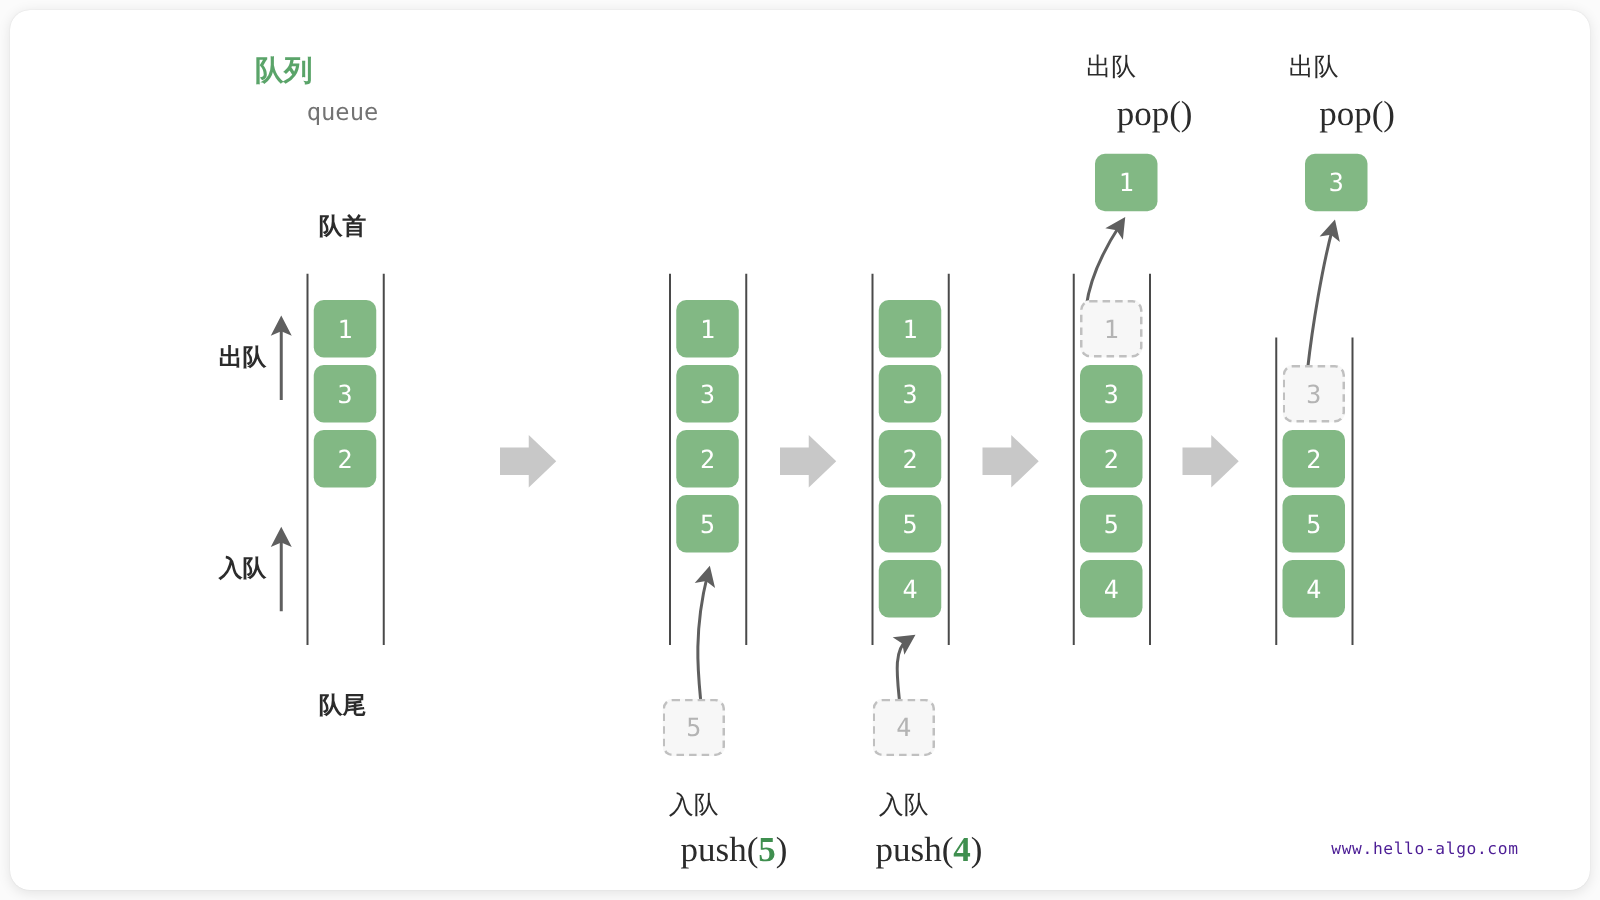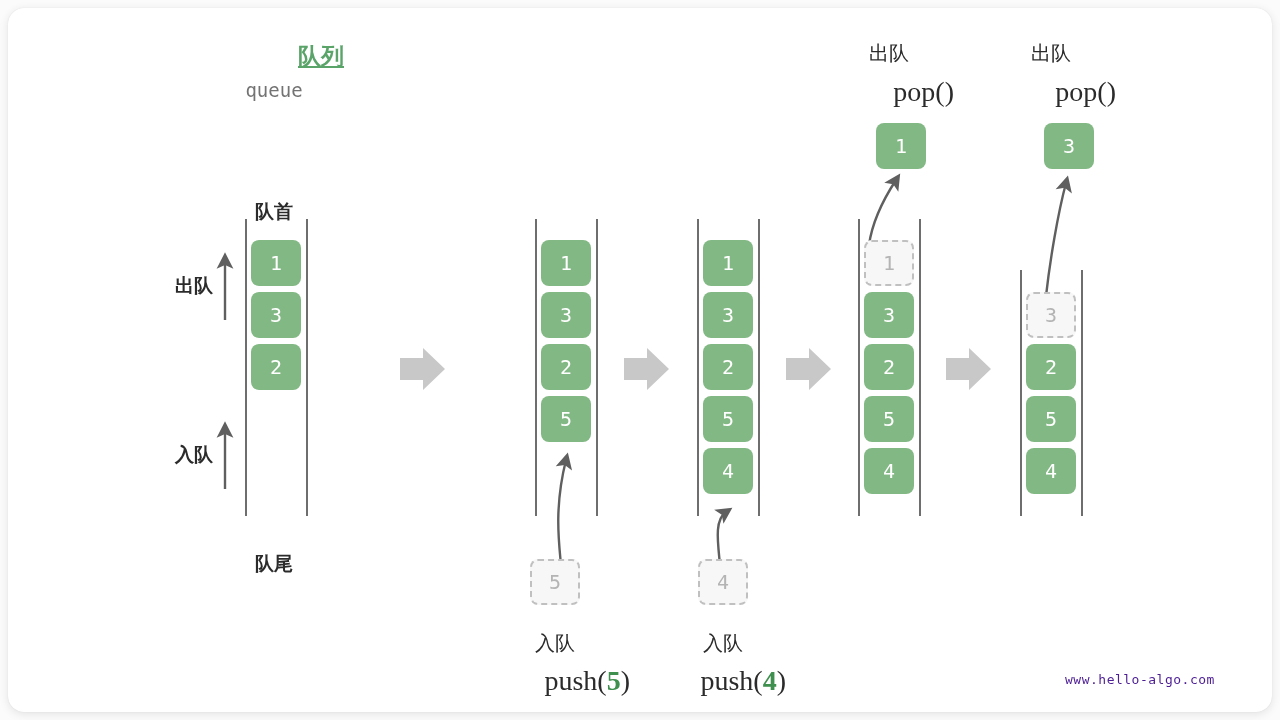--- a/index.html
+++ b/index.html
@@ -36,9 +36,8 @@
     font-size: 23px;
     font-weight: bold;
     color: #5aa469;
-    text-align: right;
-    white-space: nowrap;
-    text-decoration: underline;
+    text-align: left;
+    white-space: nowrap;
   }
   .title-en {
     font-family: "DejaVu Sans Mono", "Liberation Mono", monospace;

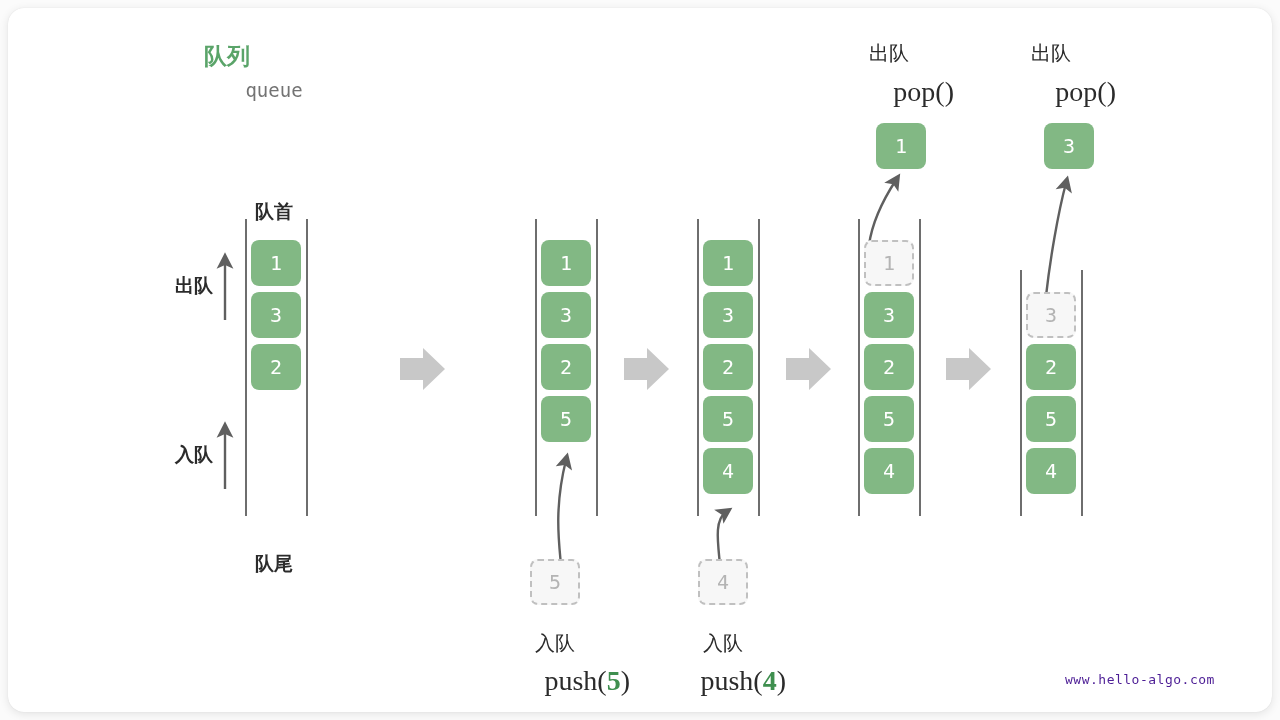--- a/index.html
+++ b/index.html
@@ -176,7 +176,7 @@
     <div class="abs title-cn" style="left:196px; top:33px; width:140px;">队列</div>
     <div class="abs title-en" style="left:196px; top:71px; width:140px;">queue</div>
 
-    <div class="abs label-cn" style="left:206px; top:160px; width:120px;margin-top:31px;">队首</div>
+    <div class="abs label-cn" style="left:206px; top:160px; width:120px;">队首</div>
     <div class="abs label-cn" style="left:206px; top:543px; width:120px;">队尾</div>
 
     <div class="abs label-cn" style="left:133px; top:265px; width:72px; text-align:right;">出队</div>

